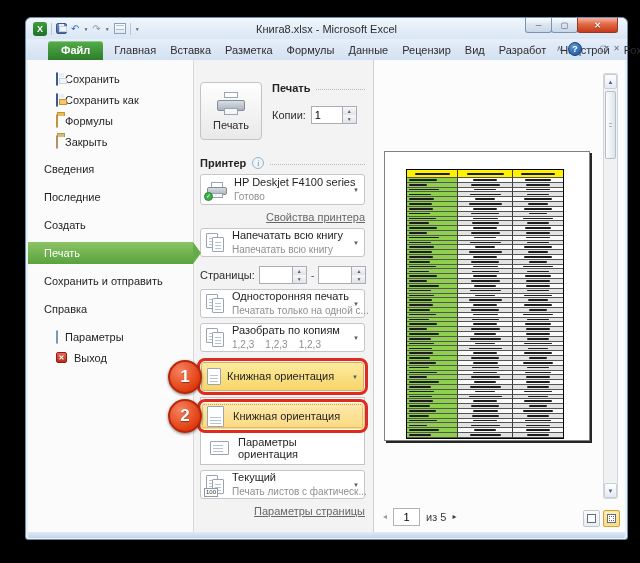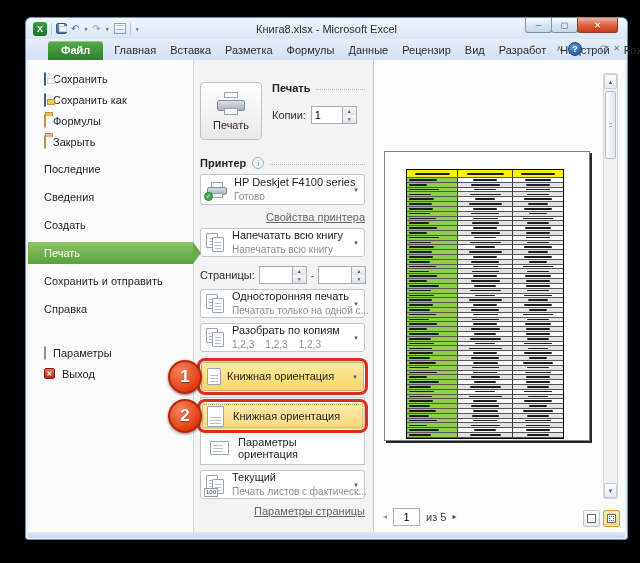--- a/index.html
+++ b/index.html
@@ -49,7 +49,7 @@
 
   
   .sidebar{width:166px;background:#fbfbfb;border-right:1px solid #d8d8d8;padding-top:8px;position:relative;overflow:visible;flex:none;}
-  .cmd{display:flex;align-items:center;gap:7px;height:21px;padding-left:16px;font-size:11px;color:#1f1f1f;}
+  .cmd{display:flex;align-items:center;gap:7px;height:21px;padding-left:28px;font-size:11px;color:#1f1f1f;}
   .nav-list{margin-top:6px;}
   .nav-item{height:22px;display:flex;align-items:center;padding-left:16px;font-size:11px;color:#1f1f1f;margin-bottom:6px;position:relative;}
   .nav-item.active{background:linear-gradient(180deg,#8cc465,#58a23e);color:#fff;z-index:4;}

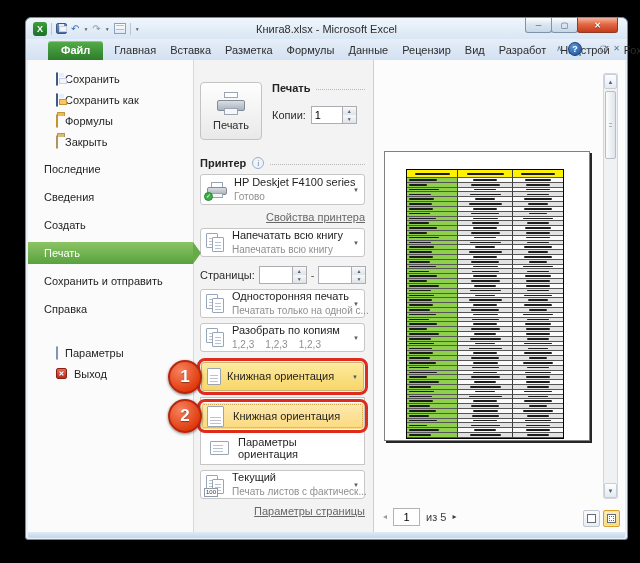--- a/index.html
+++ b/index.html
@@ -228,10 +228,10 @@
         </div>
       <div class="nav-list" id="navs">
           <div class="nav-item">
+            <span>Сведения</span>
+          </div>
+          <div class="nav-item">
             <span>Последние</span>
-          </div>
-          <div class="nav-item">
-            <span>Сведения</span>
           </div>
           <div class="nav-item">
             <span>Создать</span>

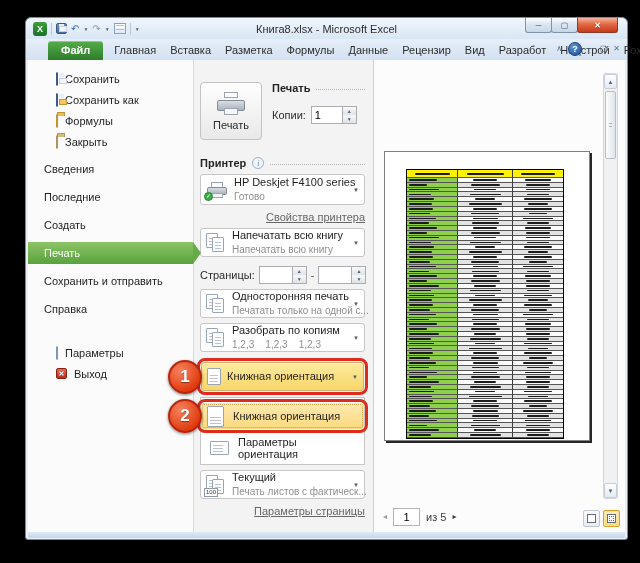--- a/index.html
+++ b/index.html
@@ -55,7 +55,7 @@
   .nav-item.active{background:linear-gradient(180deg,#8cc465,#58a23e);color:#fff;z-index:4;}
   .nav-item.active::after{content:"";position:absolute;right:-8px;top:0;
     border-top:11px solid transparent;border-bottom:11px solid transparent;border-left:8px solid #67ab49;}
-  .foot-list{margin-top:22px;}
+  .foot-list{margin-top:6px;}
   .fold{width:13px;height:10px;background:linear-gradient(#fadf8e,#edbc4e);border:1px solid #c09437;border-radius:1px;position:relative;}
   .fold::before{content:"";position:absolute;left:0;top:-3px;width:6px;height:3px;background:#edbc4e;border:1px solid #c09437;border-bottom:none;border-radius:1px 1px 0 0;}
   .disk.pencil::after{background:#f7c66a;border-color:#c59433;}

